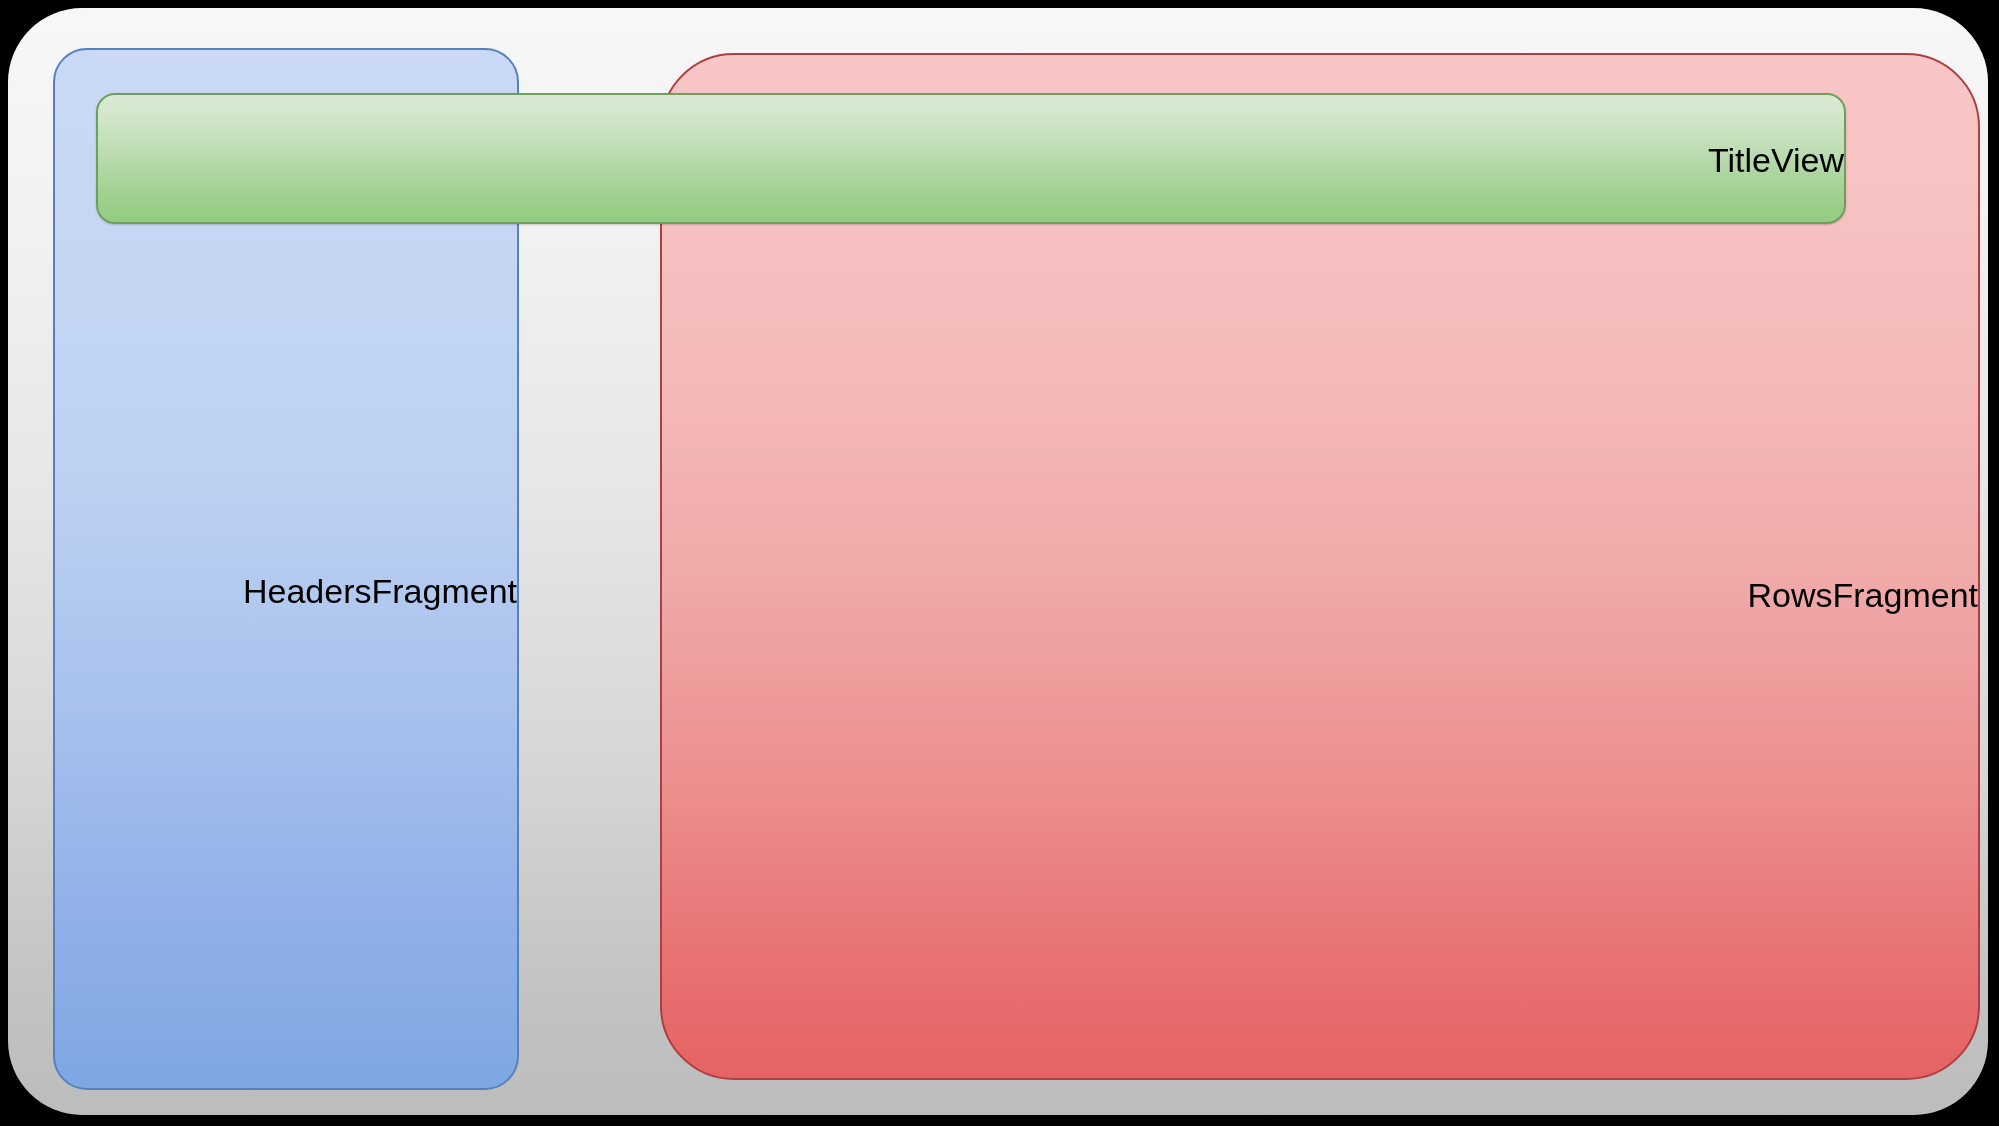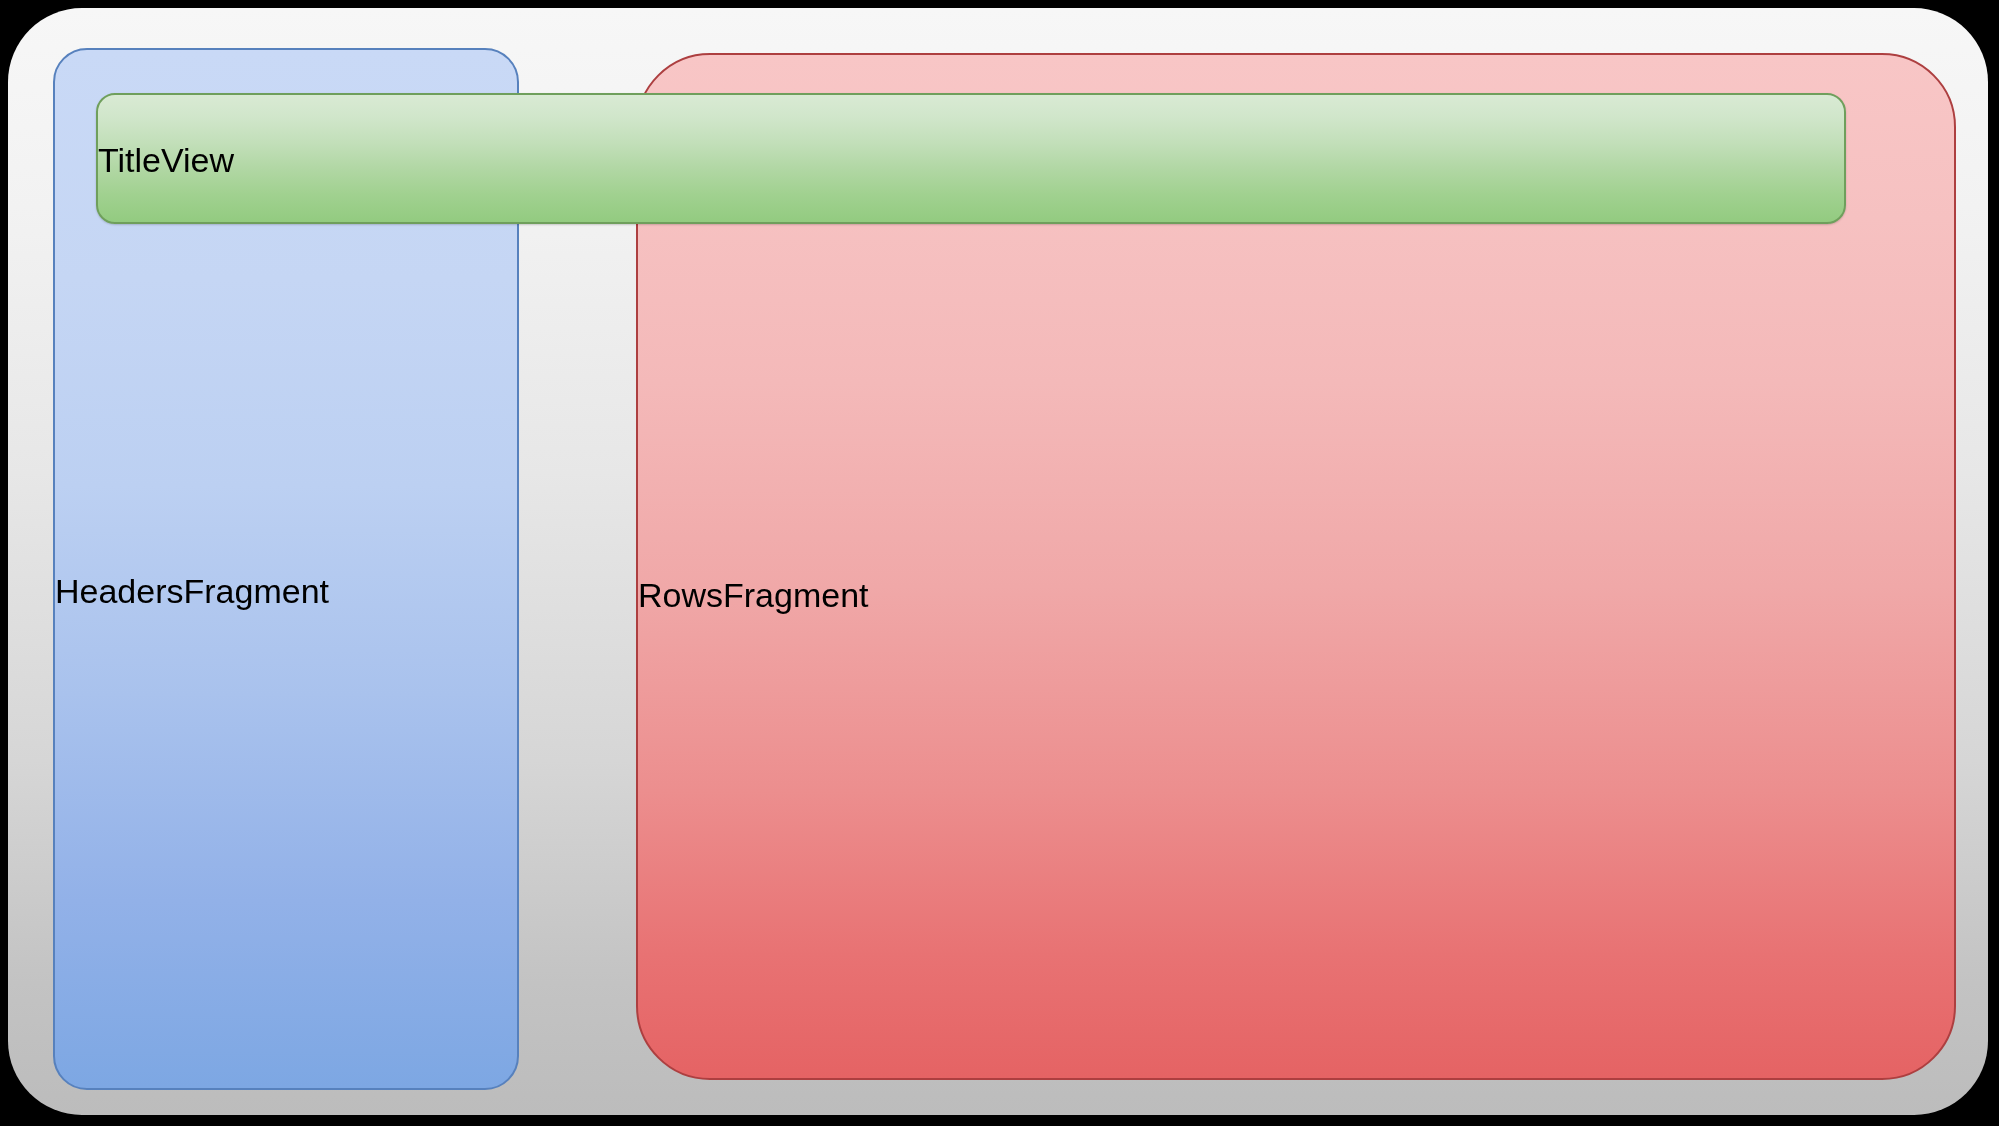--- a/index.html
+++ b/index.html
@@ -103,7 +103,7 @@
     position: absolute;
     left: 0;
     right: 0;
-    text-align: left;
+    text-align: right;
     color: #000000;
     font-size: 34px;
     line-height: 40px;

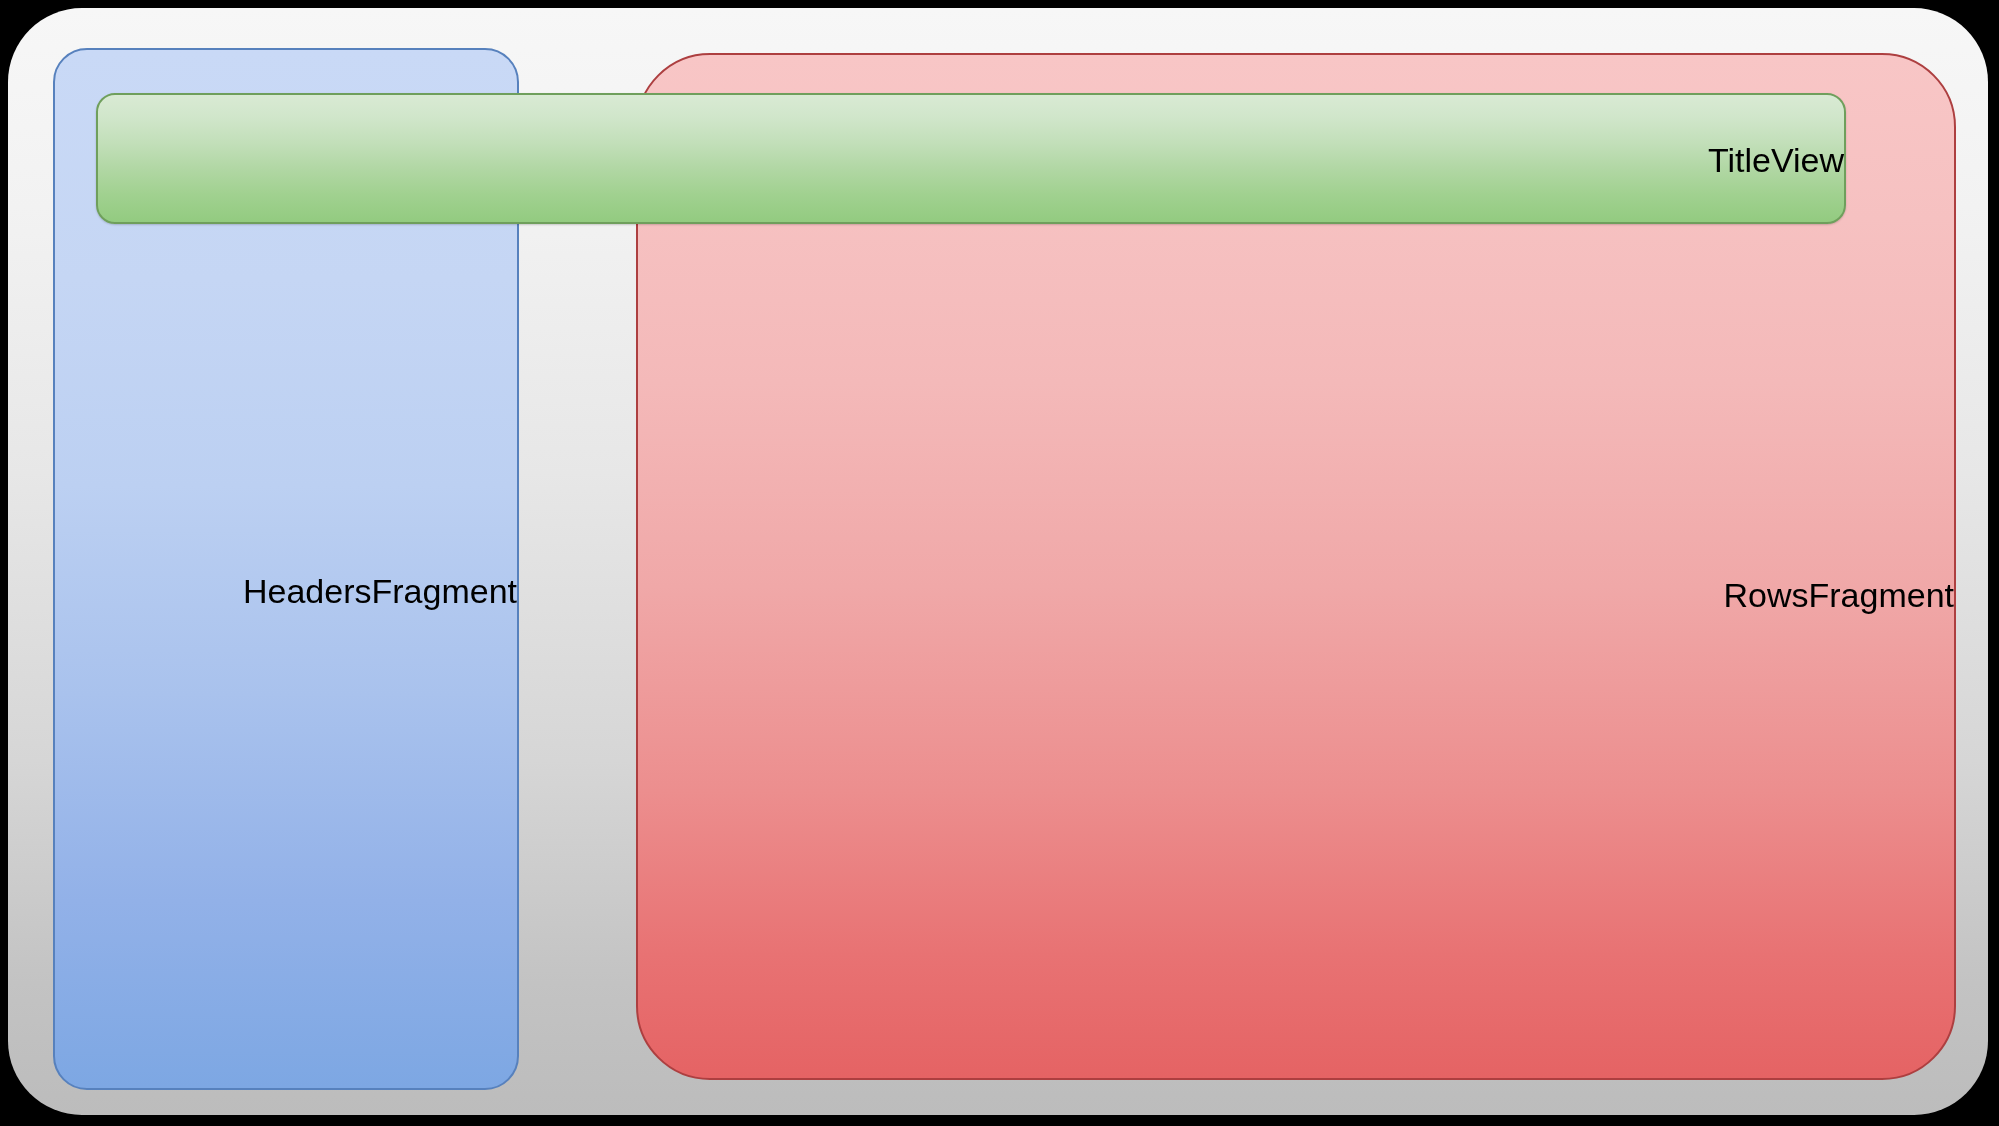--- a/index.html
+++ b/index.html
@@ -61,7 +61,7 @@
   
   .rows-panel {
     position: absolute;
-    left: 628px;
+    left: 652px;
     top: 45px;
     width: 1320px;
     height: 1027px;

